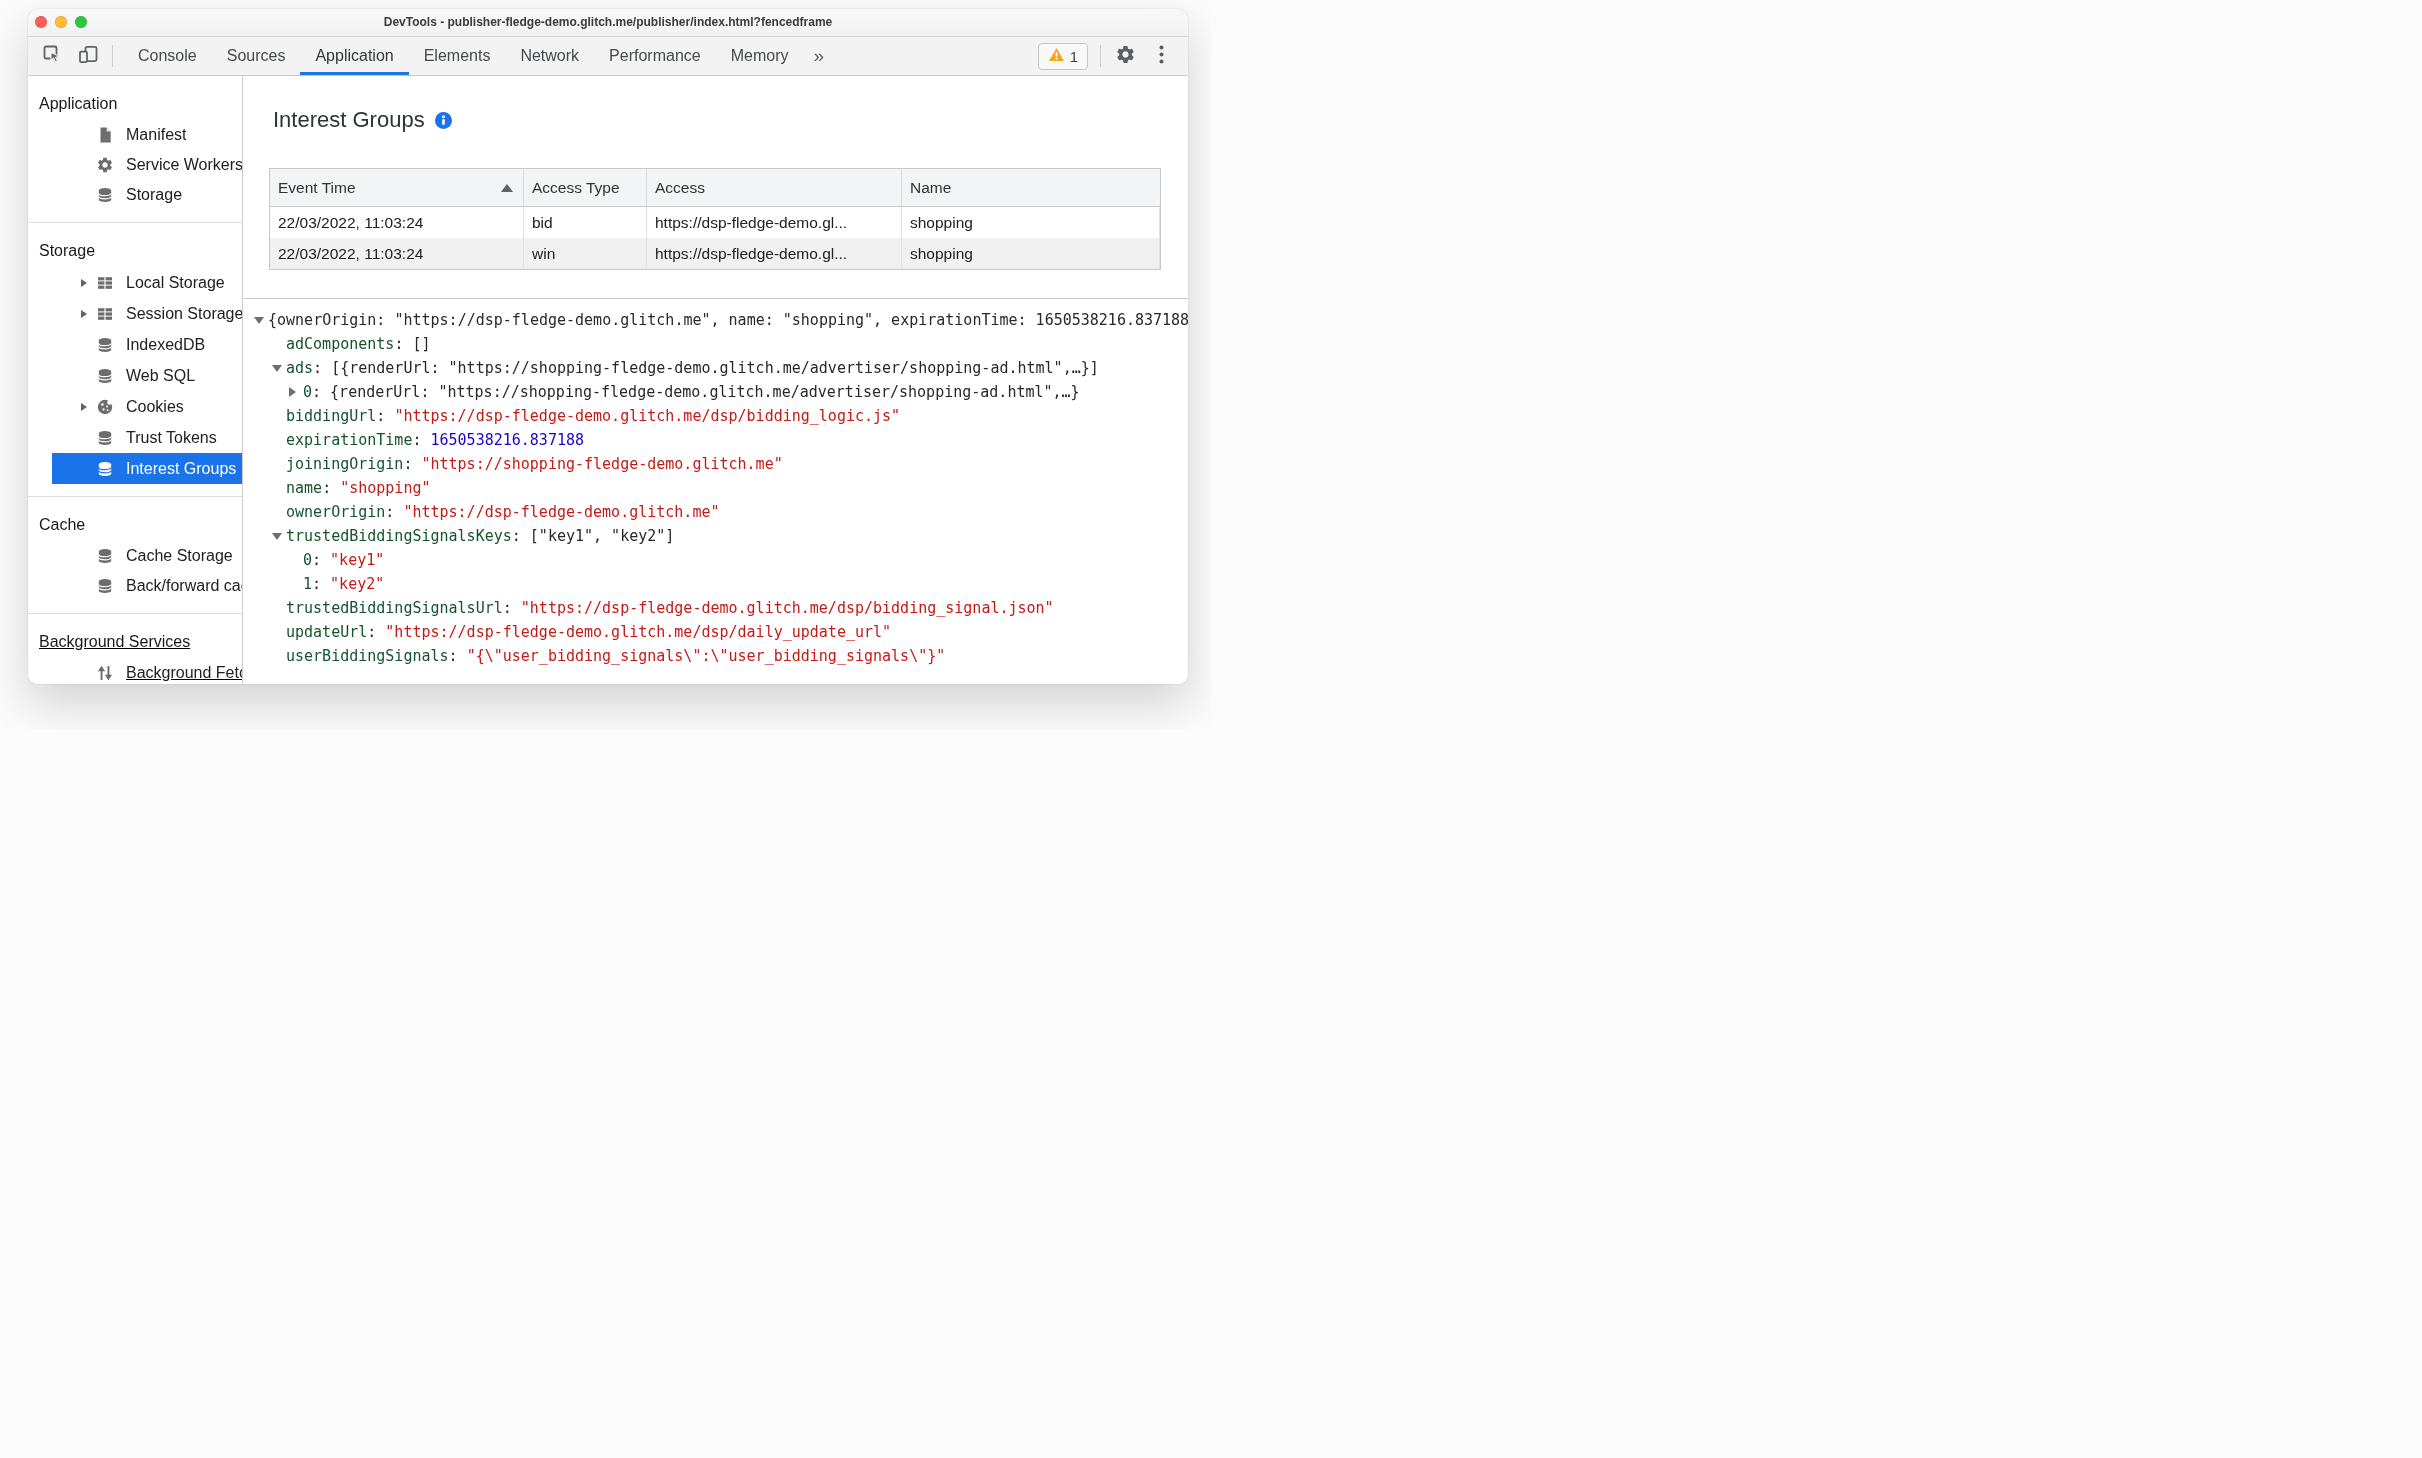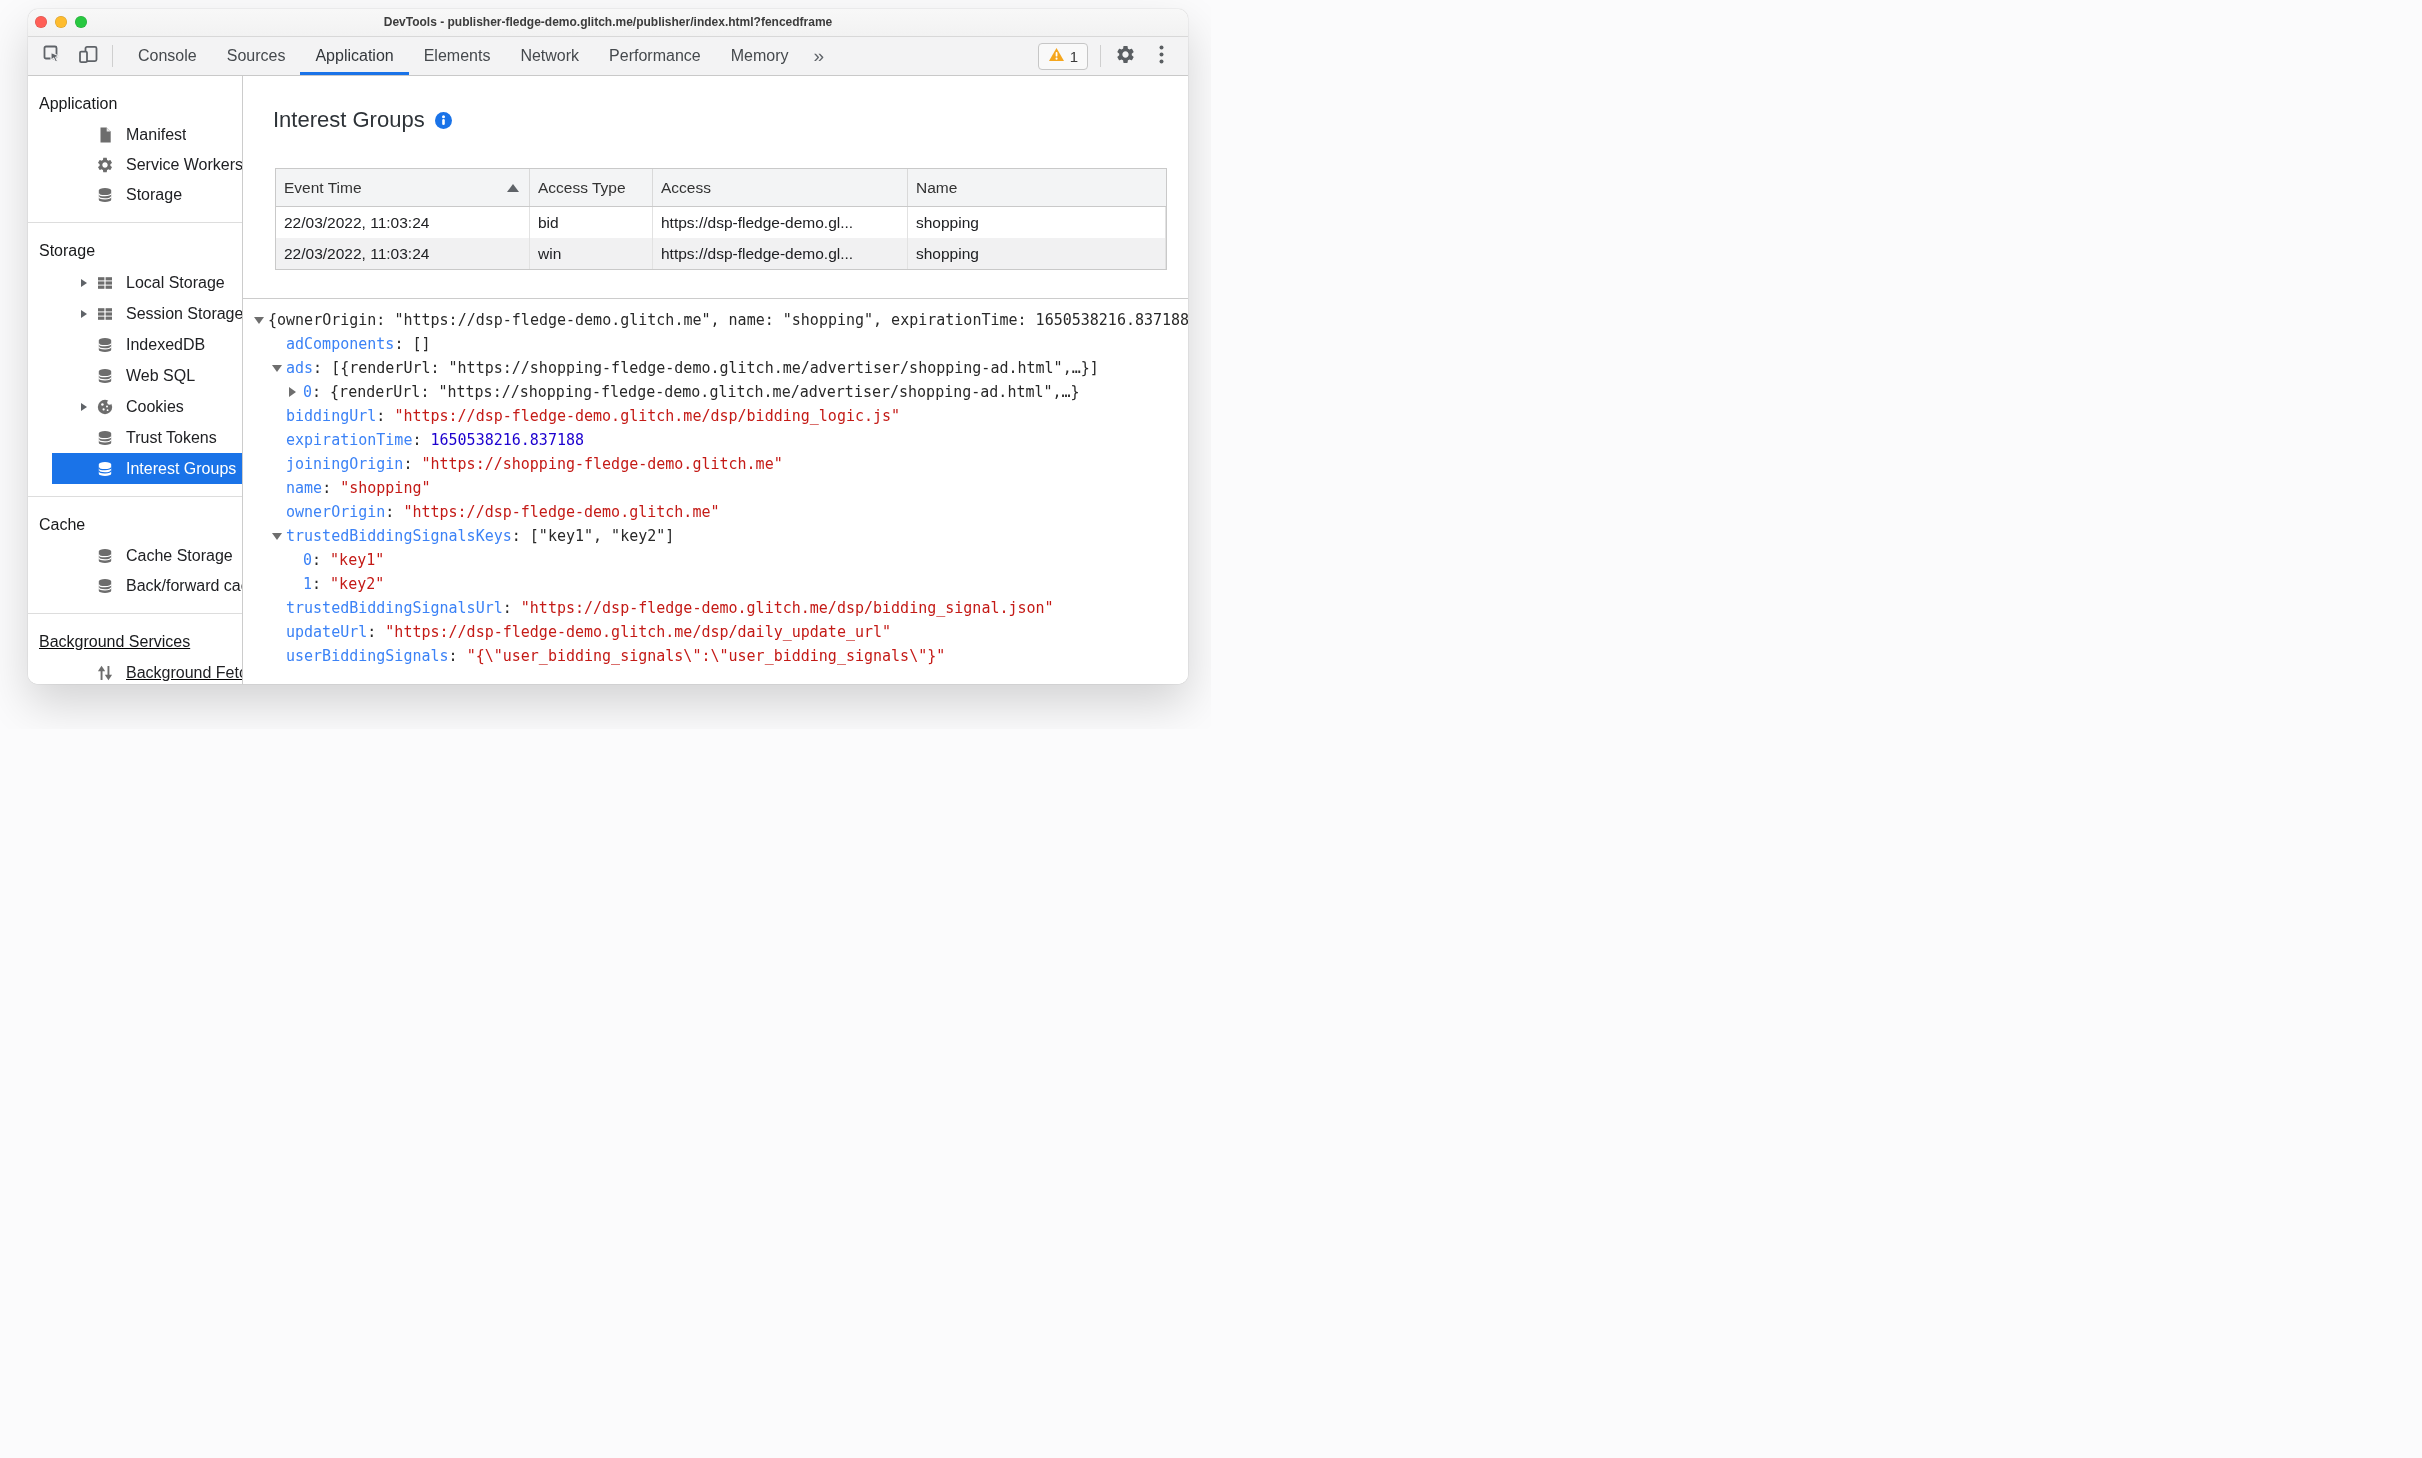--- a/index.html
+++ b/index.html
@@ -76,7 +76,7 @@
   }
   .info-icon svg{display:block;}
   .grid-table{
-    position:absolute;left:32px;top:92px;width:890px;
+    position:absolute;left:26px;top:92px;width:890px;
     border:1px solid #c9c9c9;font-size:15.5px;color:#202124;
   }
   .g-head{display:flex;height:37px;background:#f3f4f5;border-bottom:1px solid #c9c9c9;color:#333;}

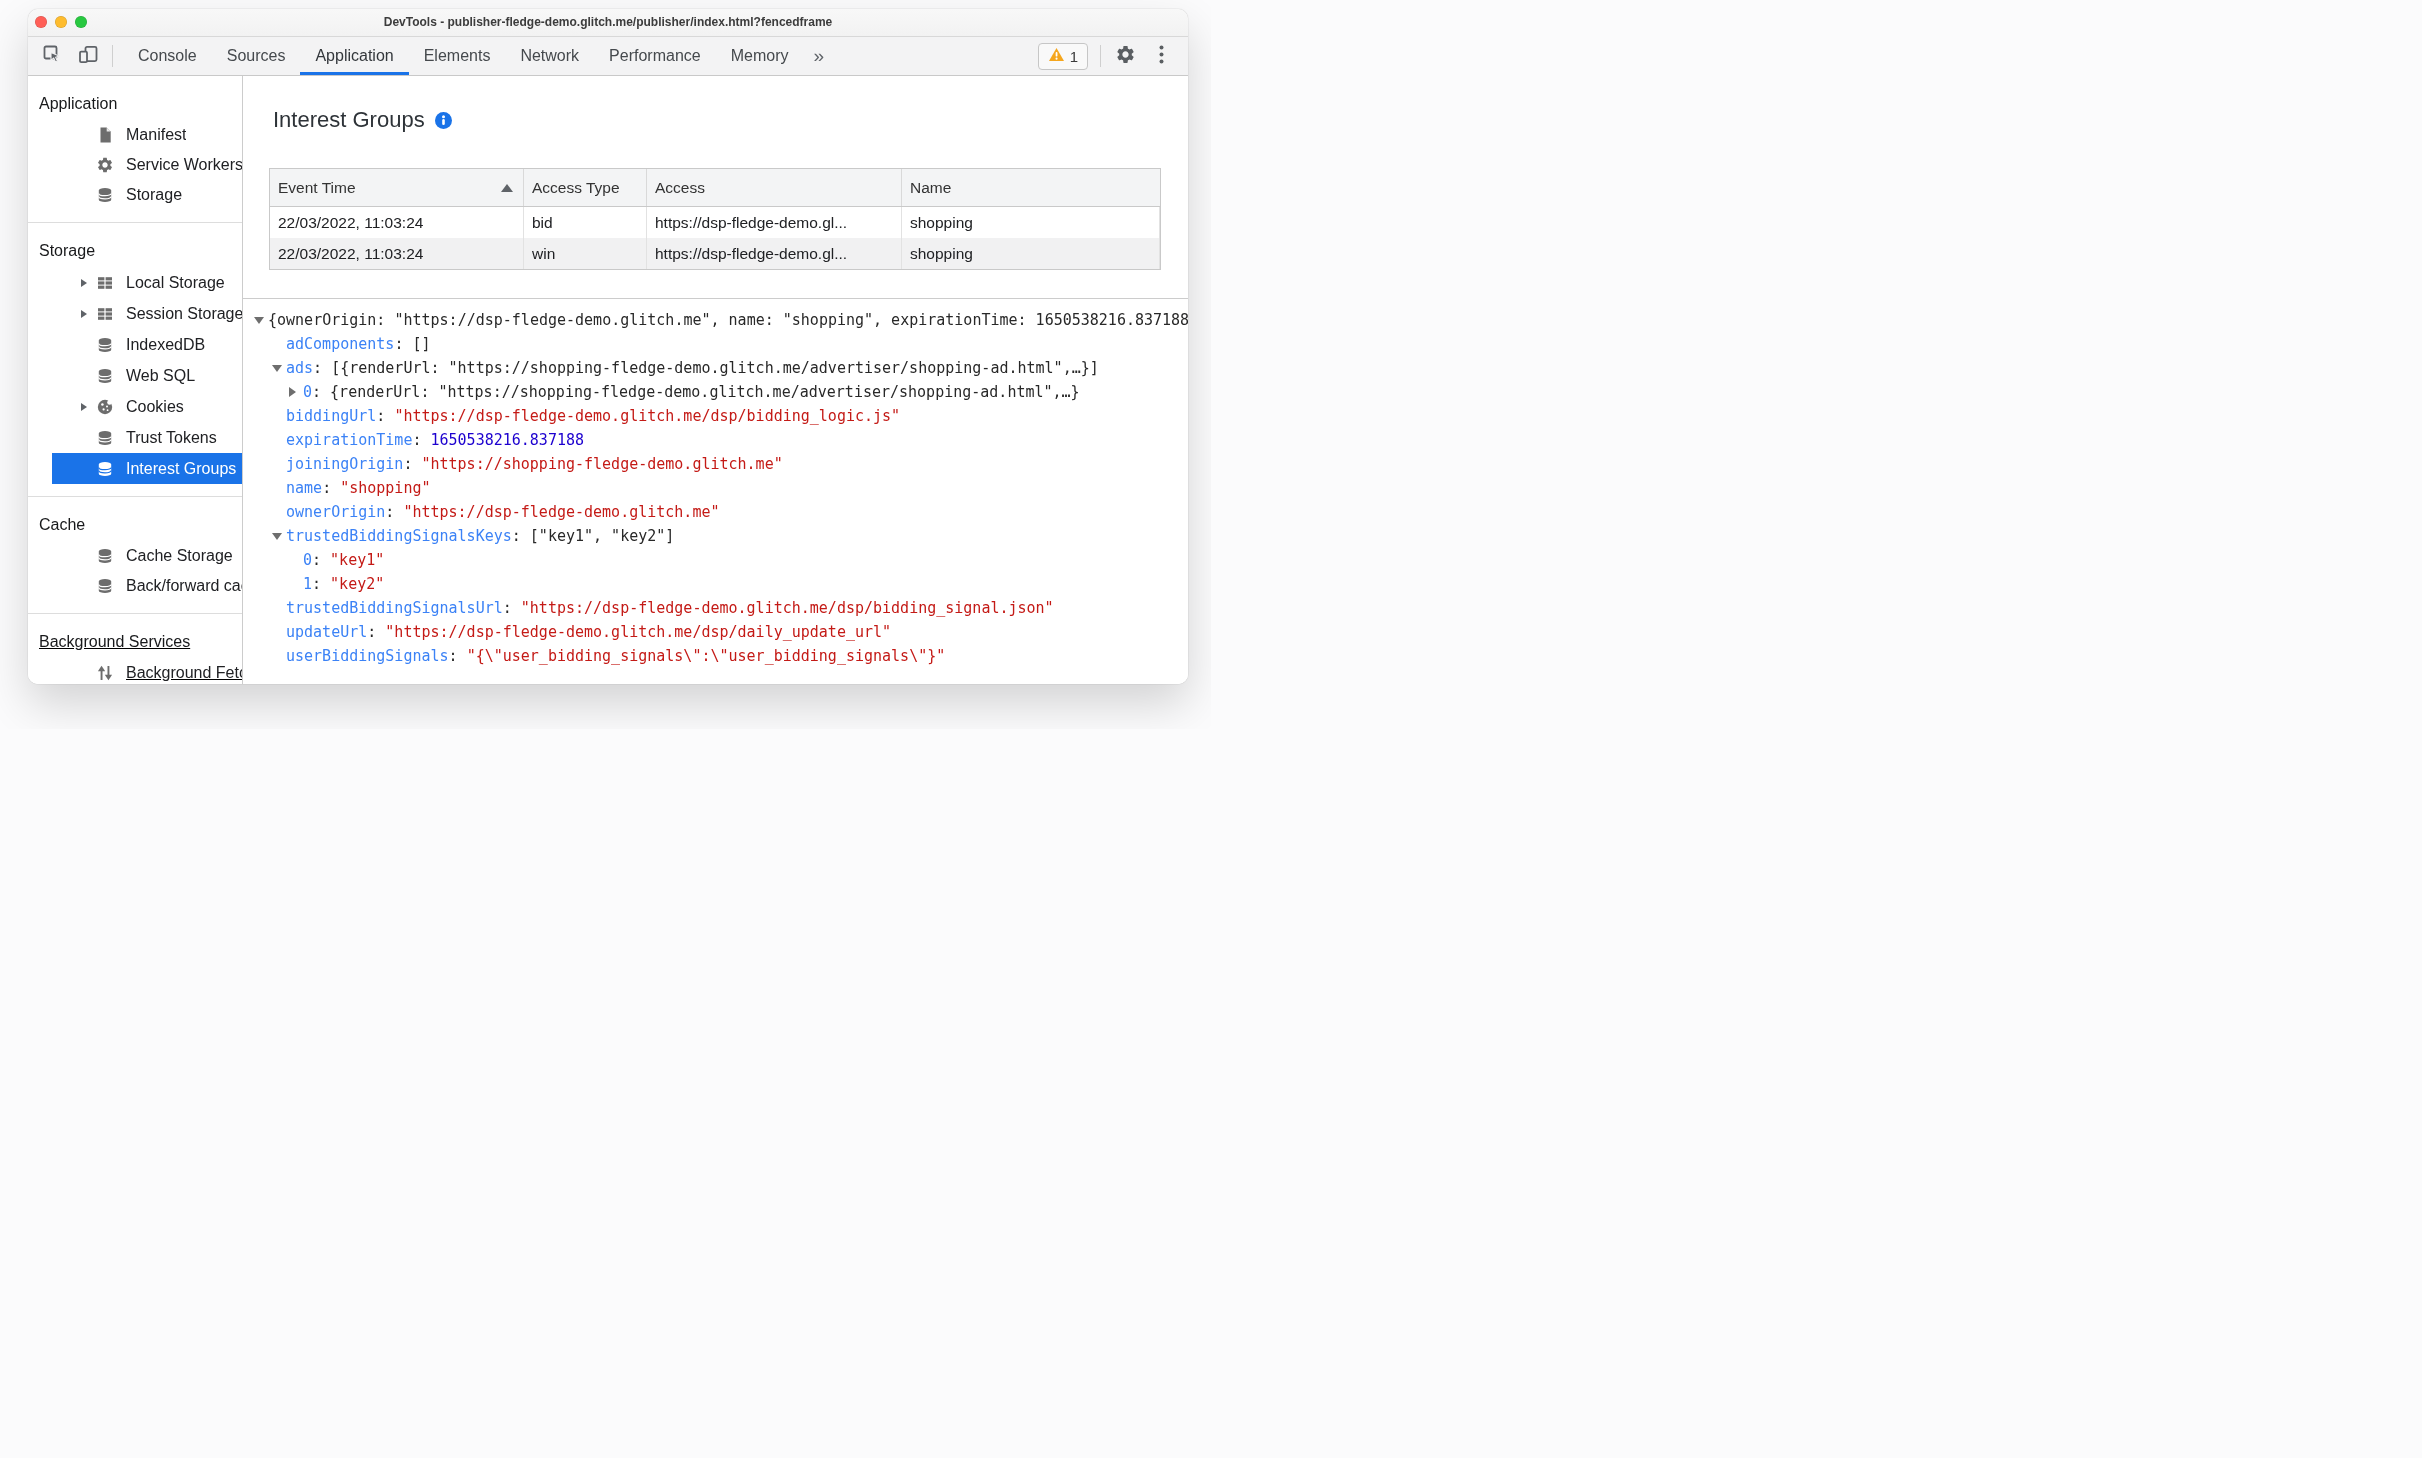--- a/index.html
+++ b/index.html
@@ -103,7 +103,7 @@
   .arr.down{border-left:5px solid transparent;border-right:5px solid transparent;border-top:7px solid #6e6e6e;top:9px;}
   .arr.right{border-top:5px solid transparent;border-bottom:5px solid transparent;border-left:7px solid #6e6e6e;top:7px;}
   .tl .arr{left:11px;} .tl.l1 .arr{left:29px;} .tl.l2 .arr{left:46px;}
-  .seg-k{color:#3b82f6;}
+  .seg-k{color:#14532d;}
   .seg-s{color:#c41a16;}
   .seg-n{color:#1c00cf;}
   .seg-p{color:#282828;}

